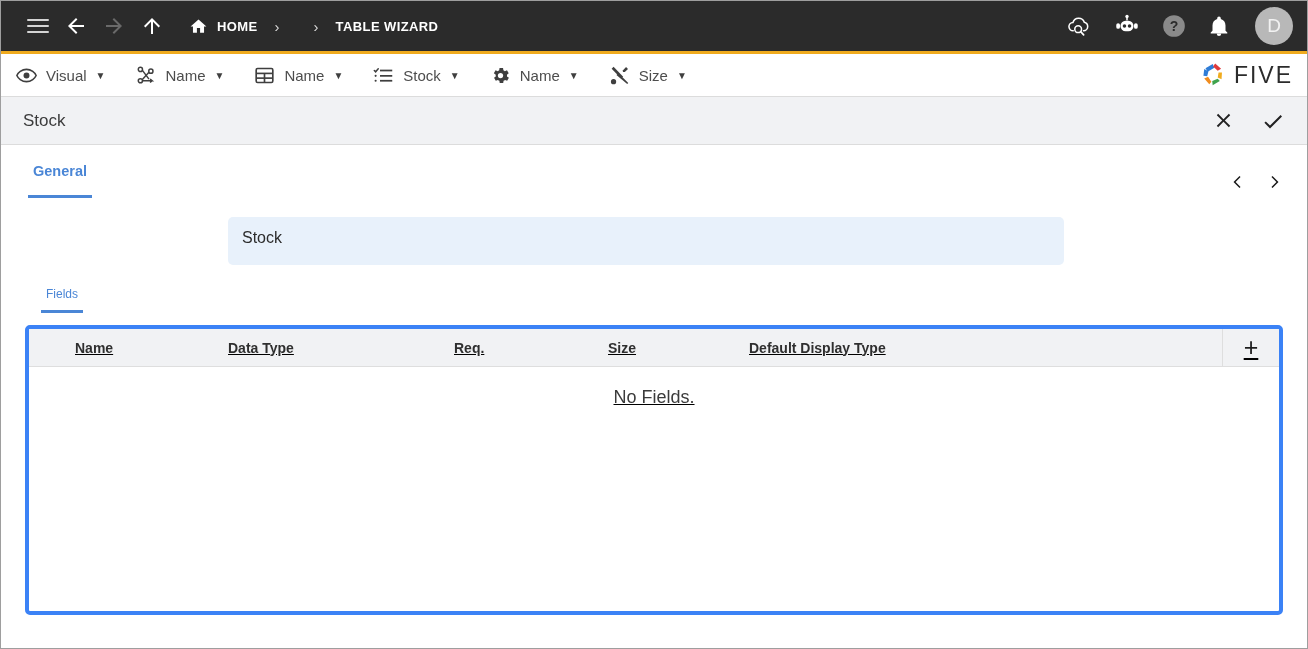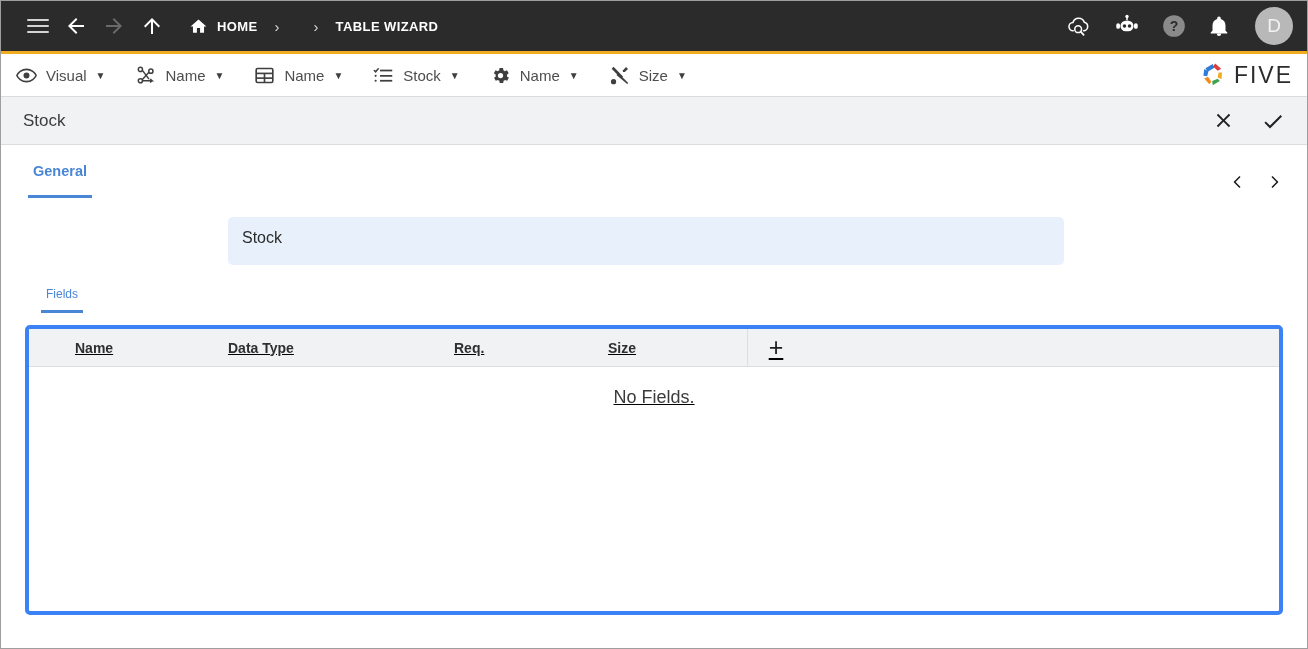--- a/index.html
+++ b/index.html
@@ -417,6 +417,7 @@
         <div class="th th-type">Data Type</div>
         <div class="th th-req">Req.</div>
         <div class="th th-size">Size</div>
+        <div class="th th-ddt">Default Display Type</div>
         <div class="th-add">+</div>
       </div>
       <div class="tbody-empty">No Fields.</div>

